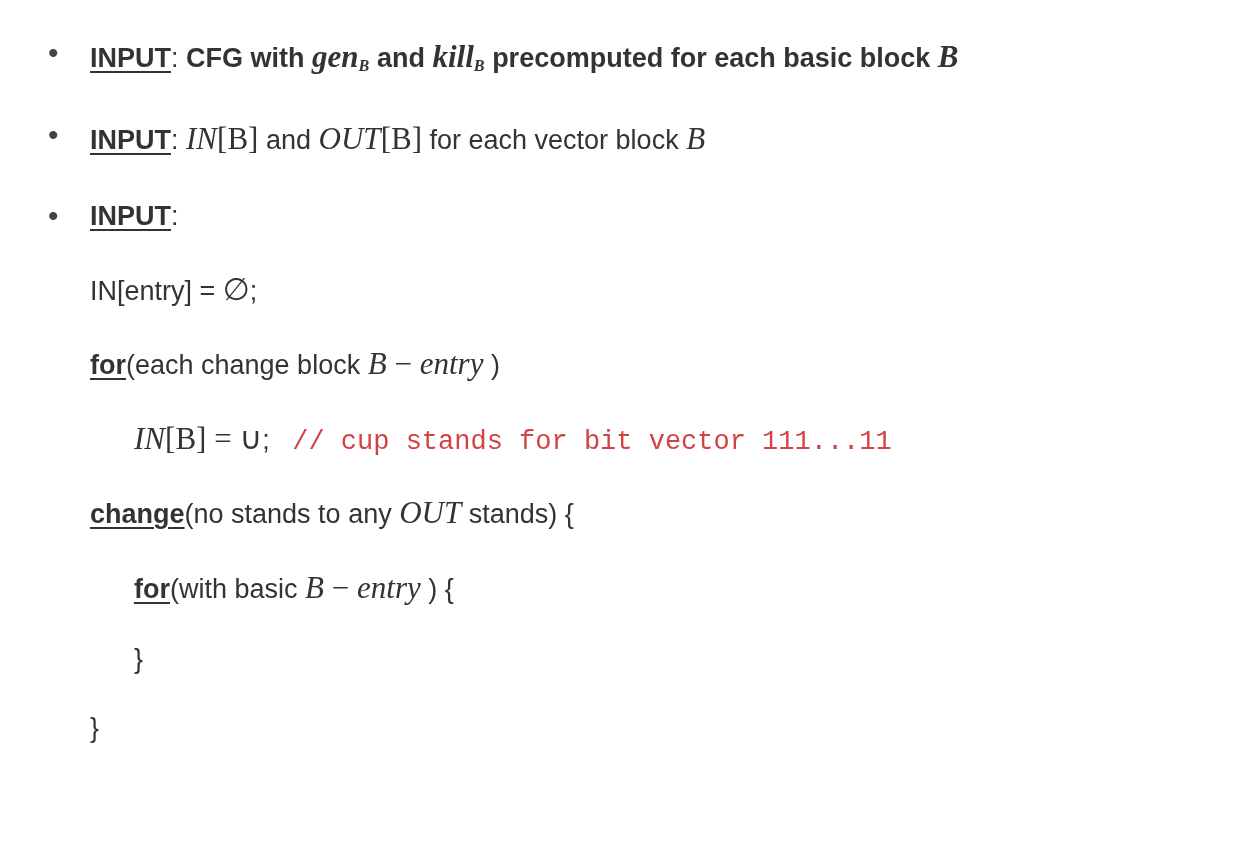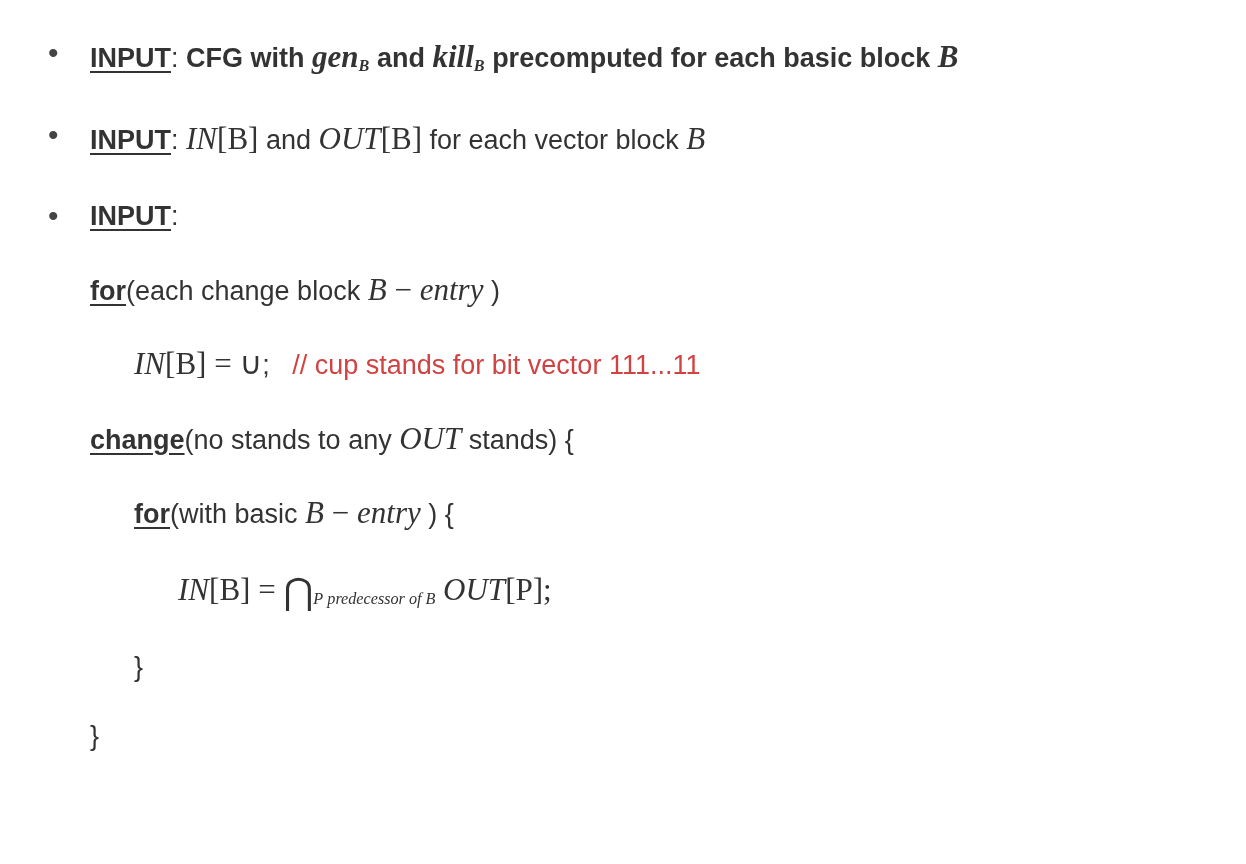--- a/index.html
+++ b/index.html
@@ -101,6 +101,9 @@
 
       <div class="method-body">
 
+        <div class="line">
+          <span>IN[entry] = </span><span class="mathup">∅</span><span>;</span>
+        </div>
 
         <div class="line">
           <span class="kw">for</span><span>(each change block </span><span class="math">B</span><span class="mathup"> − </span><span class="math">entry</span><span> )</span>

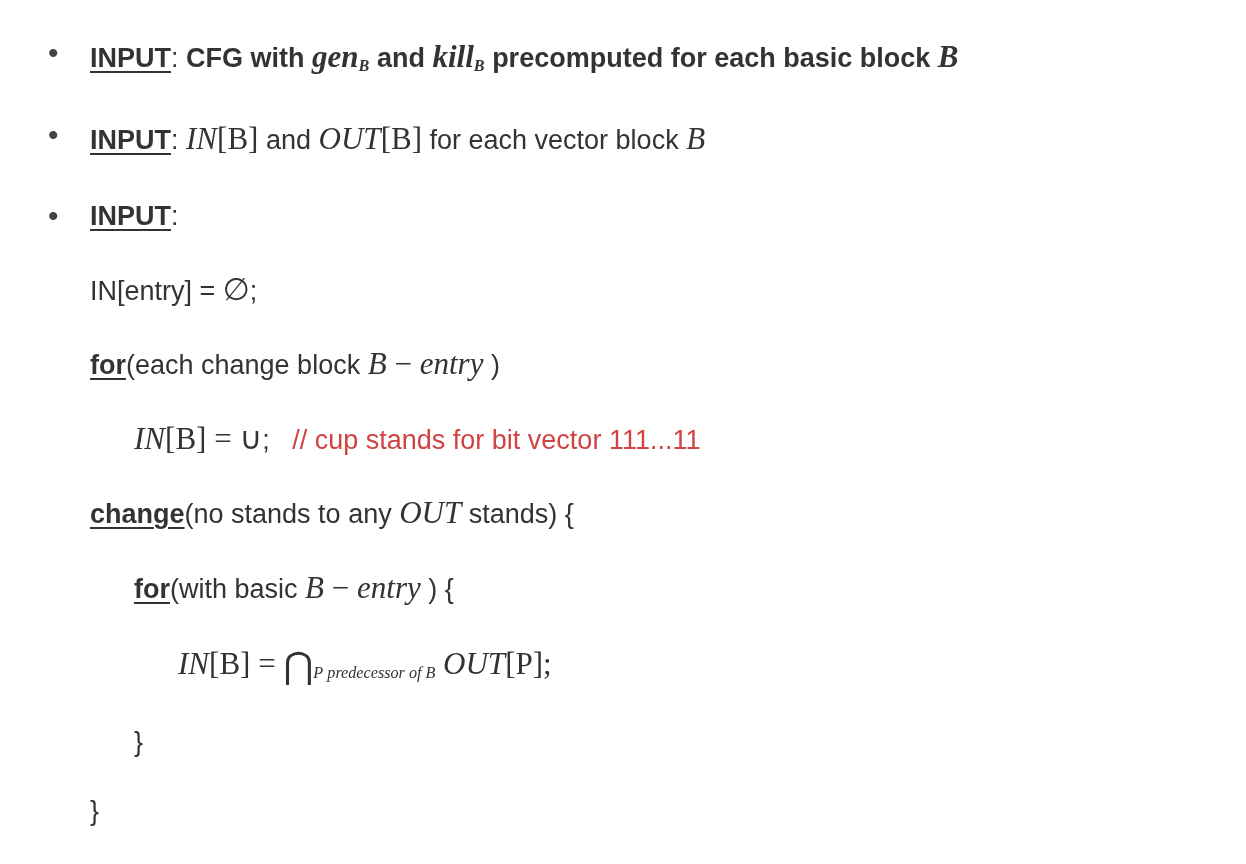--- a/index.html
+++ b/index.html
@@ -74,6 +74,7 @@
   }
   .comment {
     color: #d14343;
+    font-family: Liberation Mono, monospace;
   }
   .bigcap {
     font-family: "Times New Roman", Times, serif;

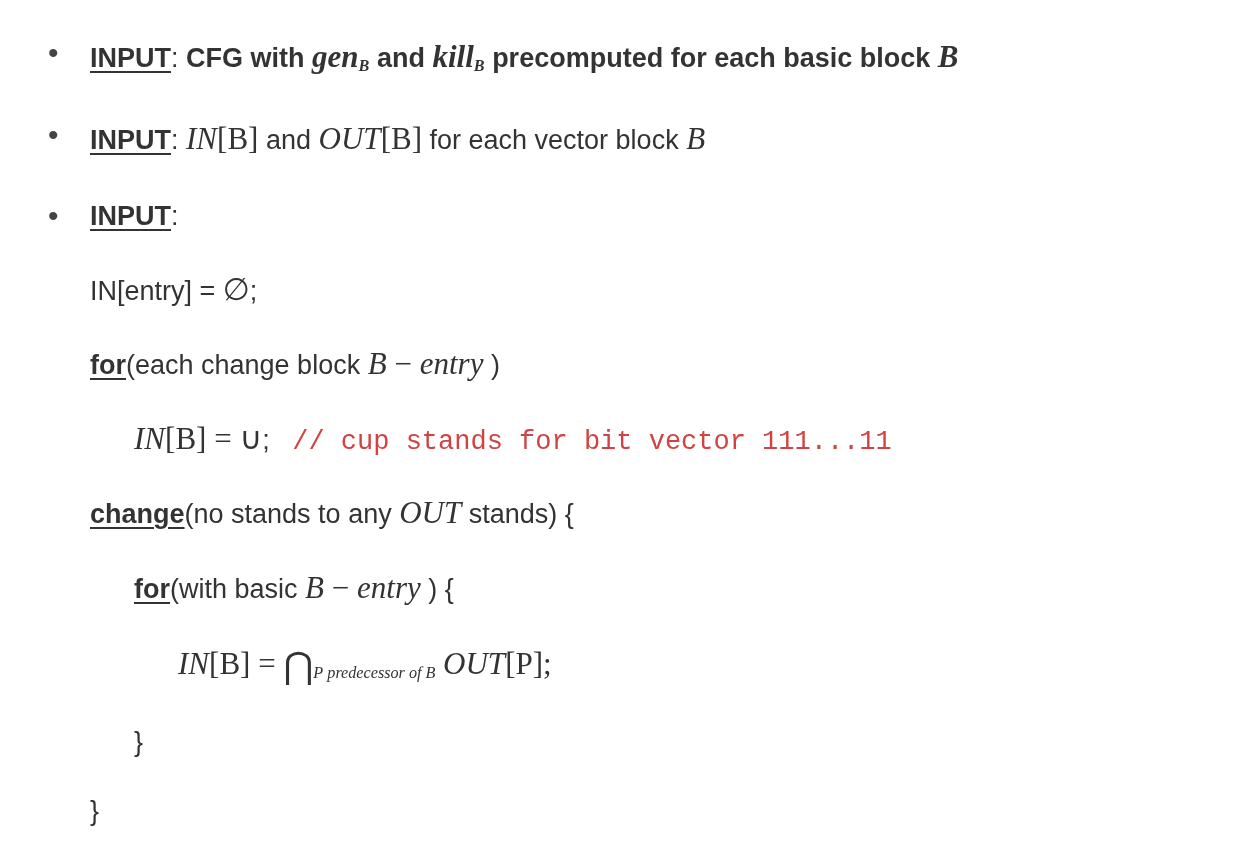--- a/index.html
+++ b/index.html
@@ -123,9 +123,6 @@
         </div>
 
 
-        <div class="line indent2">
-          <span class="math">IN</span><span class="mathup">[B] = </span><span class="bigcap">⋂</span><span class="math sub">P</span><span class="math sub"> predecessor of B</span><span> </span><span class="math">OUT</span><span class="mathup">[P]</span><span class="mathup">;</span>
-        </div>
 
         <div class="line indent1">
           <span>}</span>

